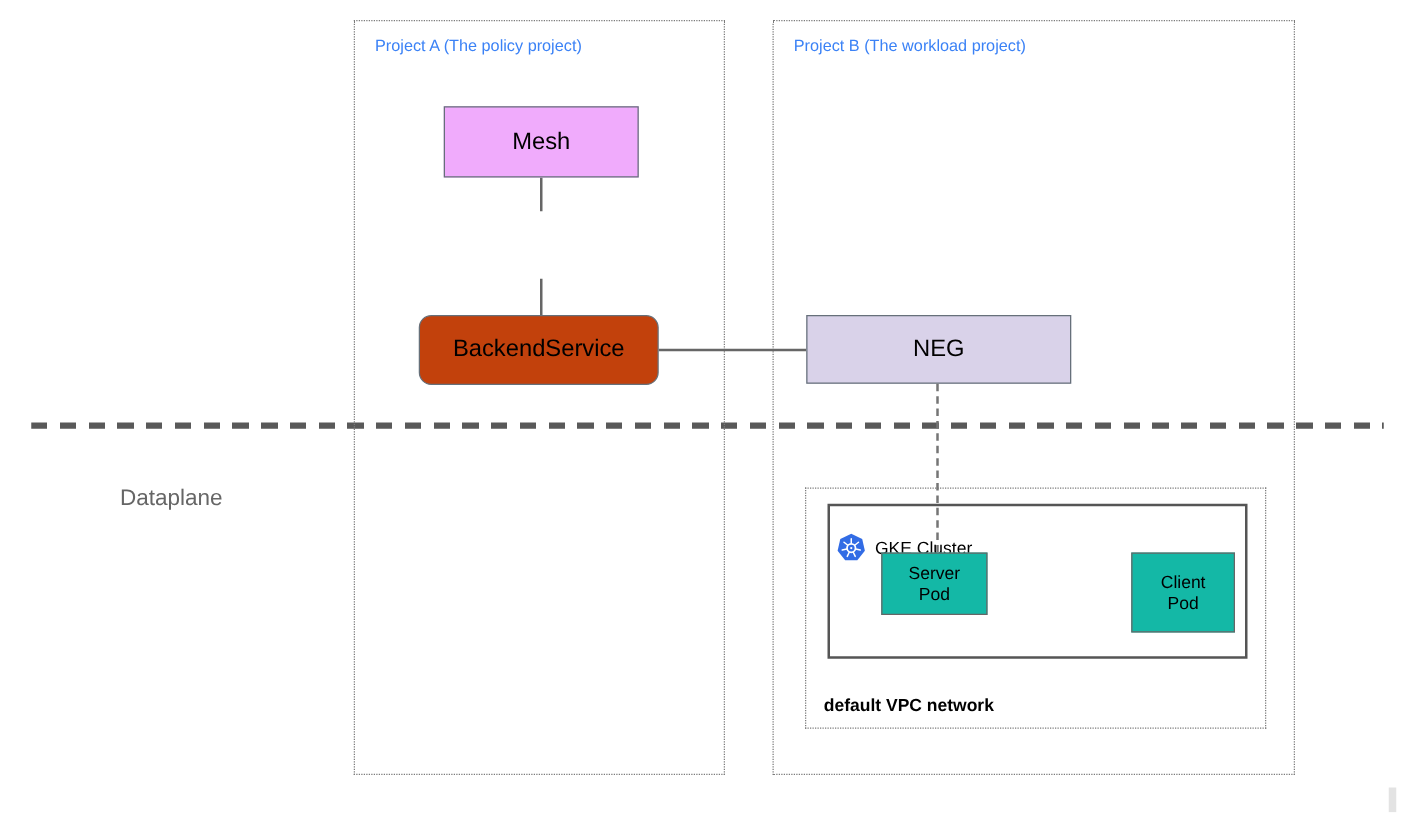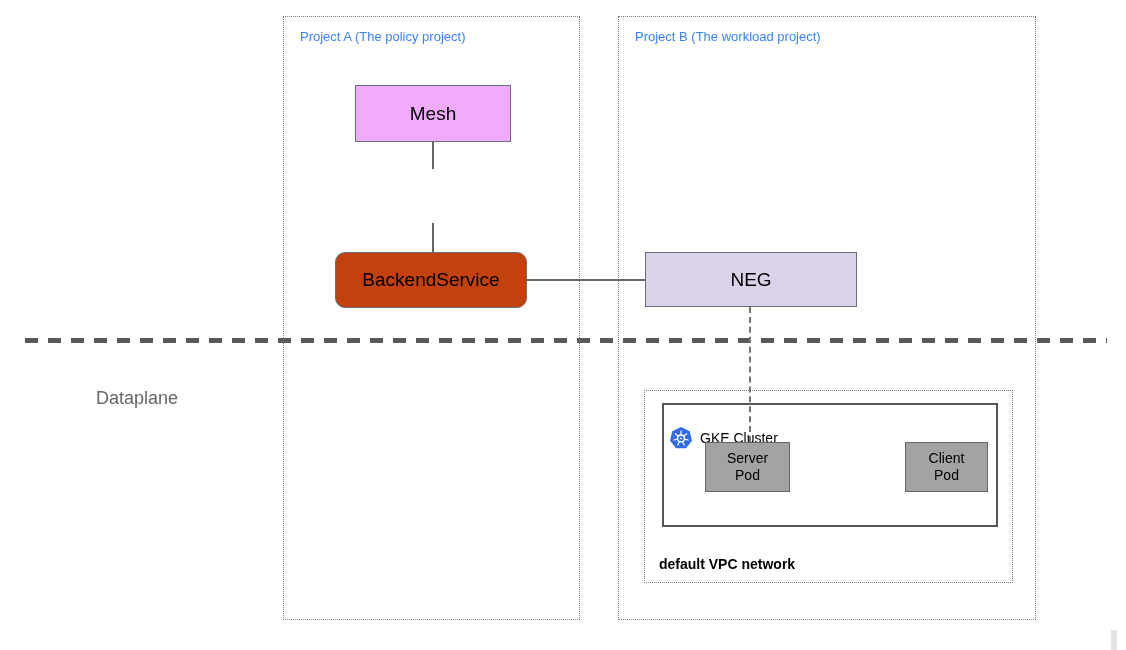--- a/index.html
+++ b/index.html
@@ -101,7 +101,7 @@
   .pod {
     position: absolute;
     border: 1.5px solid #666;
-    background: #a3a3a3;
+    background: #14b8a6;
     display: flex; align-items: center; justify-content: center;
     text-align: center;
     font-size: 14px; line-height: 17px; color: #000;

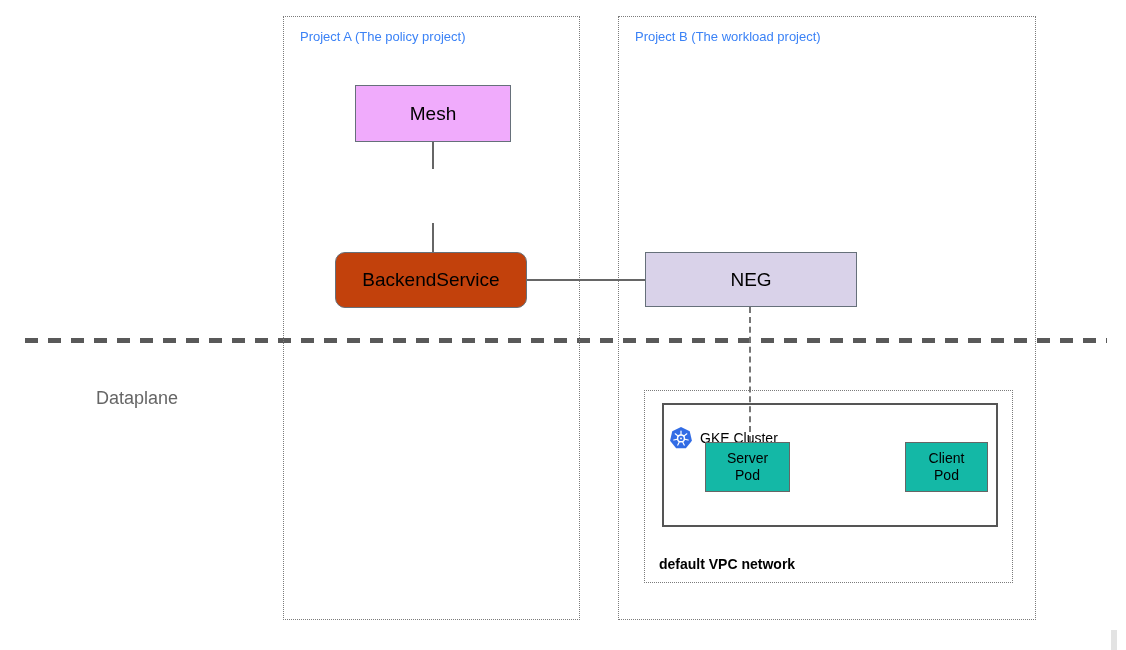--- a/index.html
+++ b/index.html
@@ -109,7 +109,7 @@
     z-index: 4;
   }
   #server-pod { left: 705px; top: 442px; width: 85px; height: 50px; }
-  #client-pod { left: 905px; top: 442px; width: 83px; height: 50px; }
+  #client-pod { left: 905px; top: 442px; width: 83px; height: 64px; }
 
   
   #scrollbar-fragment {

